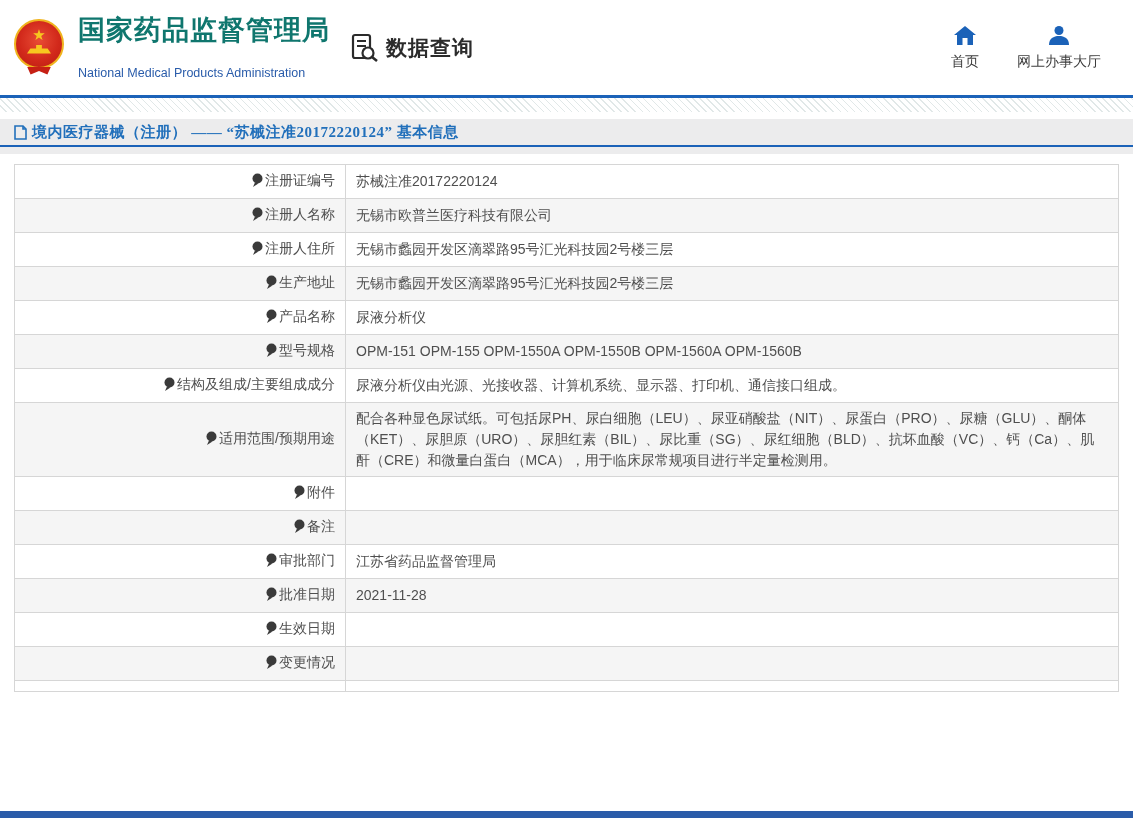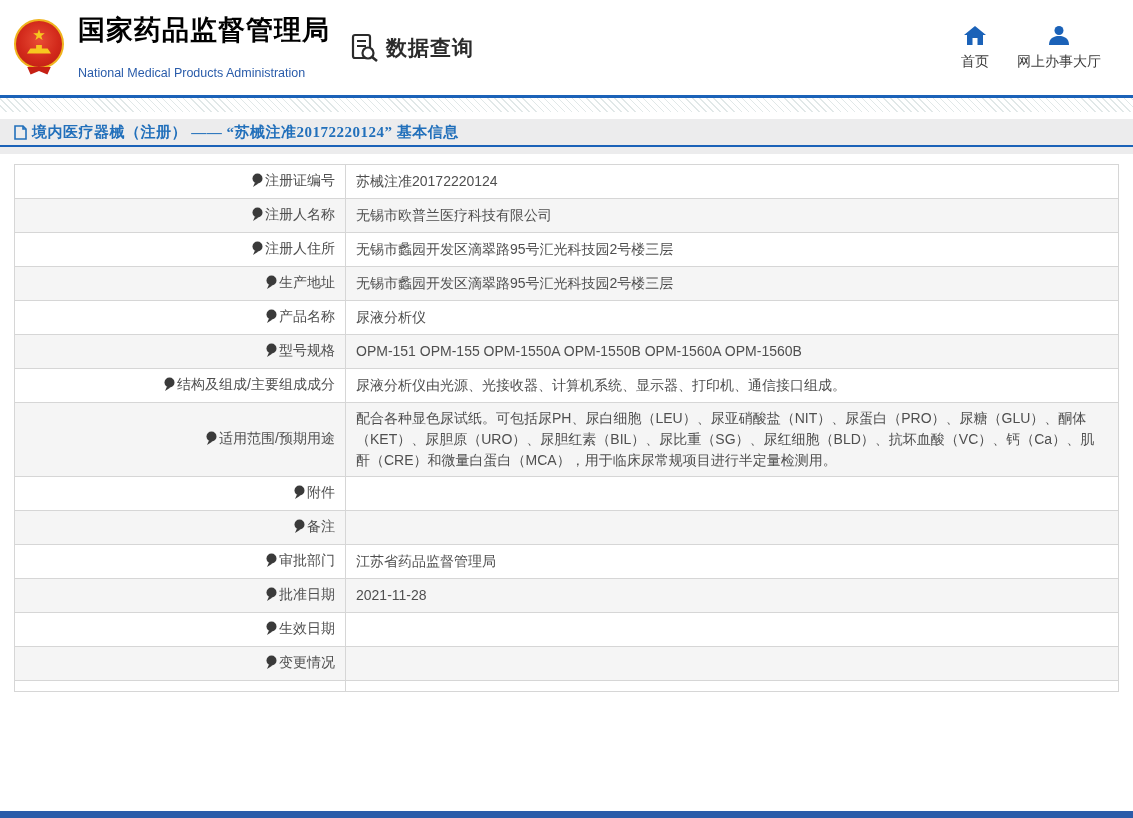--- a/index.html
+++ b/index.html
@@ -19,7 +19,7 @@
     background:#c62015; clip-path:polygon(0 0,100% 0,85% 100%,50% 55%,15% 100%); }
 
   .title-block { margin-left:14px; }
-  .title-zh { font-size:27px; font-weight:bold; color:#000000; letter-spacing:1px; line-height:1.15; }
+  .title-zh { font-size:27px; font-weight:bold; color:#0f766e; letter-spacing:1px; line-height:1.15; }
   .title-en { font-size:12.5px; color:#2a5caa; margin-top:20px; }
 
   .query-block { display:flex; align-items:center; margin-left:20px; }

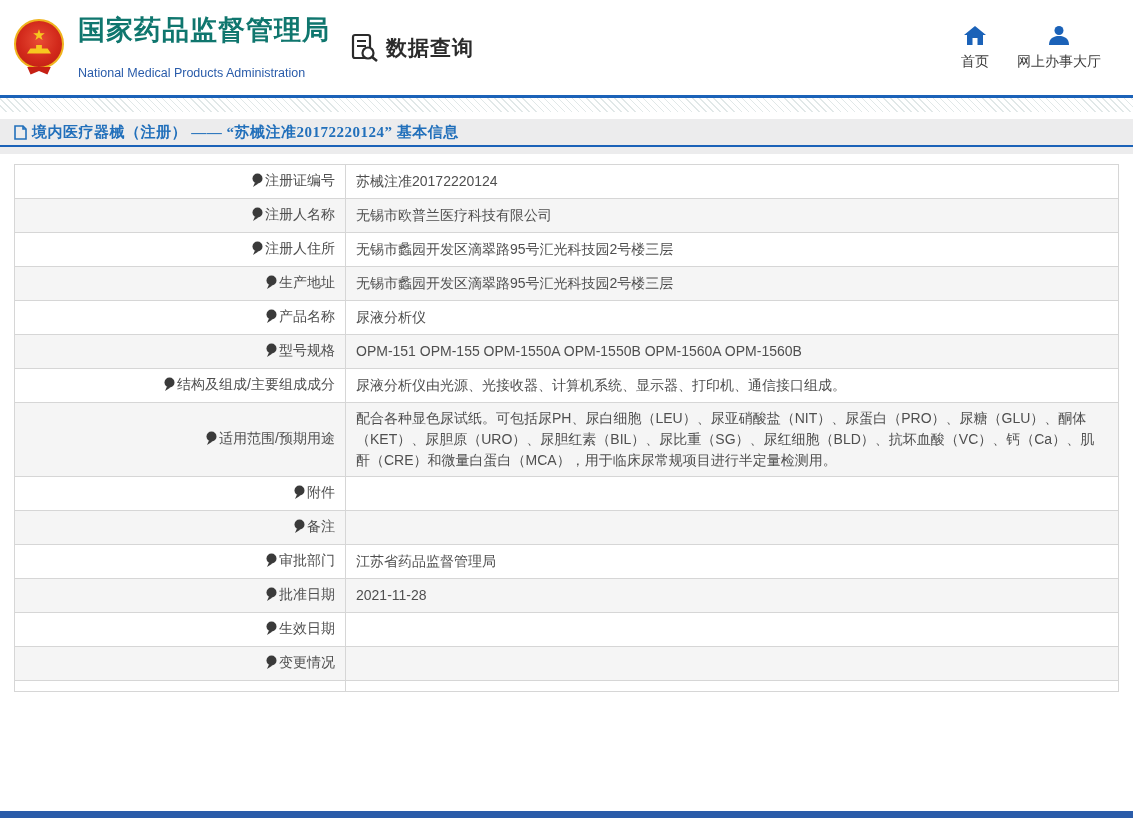--- a/index.html
+++ b/index.html
@@ -26,7 +26,7 @@
   .query-icon { width:30px; height:30px; margin-right:6px; }
   .query-label { font-size:21px; color:#2b2b2b; font-weight:600; letter-spacing:1px; }
 
-  .nav { margin-left:auto; display:flex; gap:28px; padding-right:18px; }
+  .nav { margin-left:auto; display:flex; gap:38px; padding-right:18px; }
   .nav-item { display:flex; flex-direction:column; align-items:center; cursor:pointer; }
   .nav-icon { height:20px; display:flex; align-items:flex-end; }
   .nav-label { font-size:14px; color:#3c3c3c; margin-top:8px; white-space:nowrap; }

